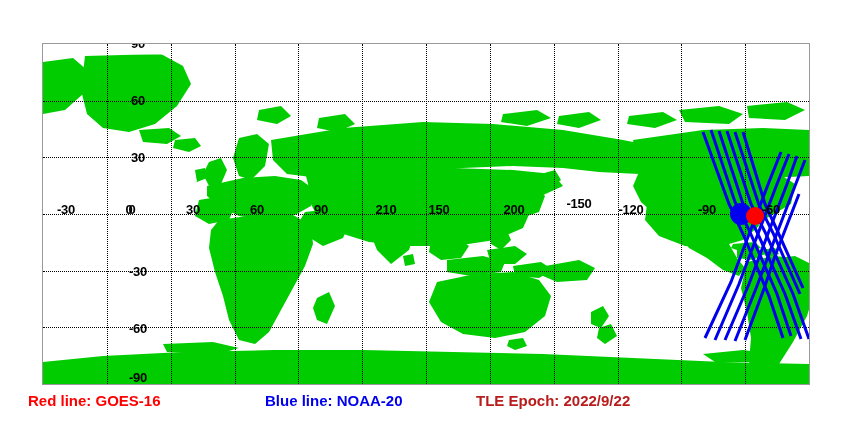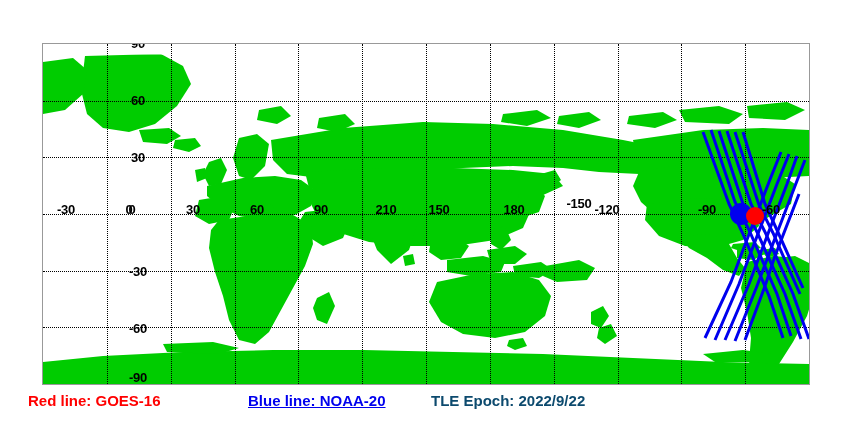--- a/index.html
+++ b/index.html
@@ -218,7 +218,7 @@
         <span class="lon-label" style="left:278px;top:165px;">90</span>
         <span class="lon-label" style="left:343px;top:165px;">210</span>
         <span class="lon-label" style="left:384px;top:165px;margin-left:12px;">150</span>
-        <span class="lon-label" style="left:471px;top:165px;">180</span>
+        <span class="lon-label" style="left:471px;top:165px;">200</span>
         <span class="lon-label" style="left:536px;top:159px;">-150</span>
         <span class="lon-label" style="left:564px;top:165px;">-120</span>
         <span class="lon-label" style="left:664px;top:165px;">-90</span>

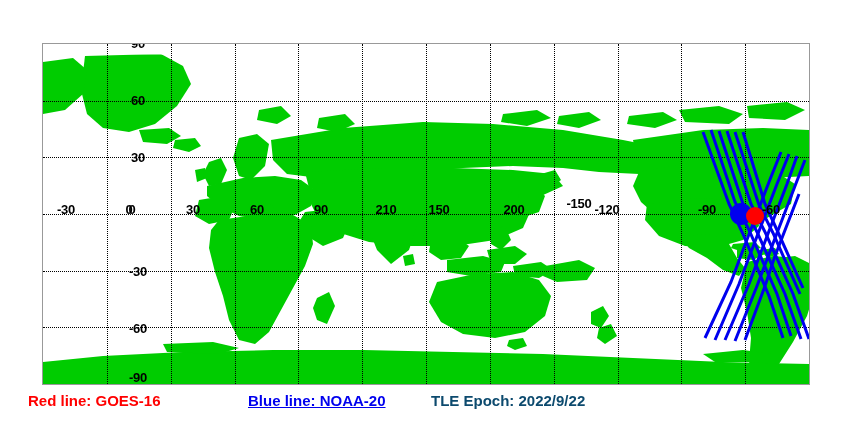--- a/index.html
+++ b/index.html
@@ -220,7 +220,7 @@
         <span class="lon-label" style="left:384px;top:165px;margin-left:12px;">150</span>
         <span class="lon-label" style="left:471px;top:165px;">200</span>
         <span class="lon-label" style="left:536px;top:159px;">-150</span>
-        <span class="lon-label" style="left:564px;top:165px;">-120</span>
+        <span class="lon-label" style="left:588px;top:165px;">-120</span>
         <span class="lon-label" style="left:664px;top:165px;">-90</span>
         <span class="lon-label" style="left:728px;top:165px;">-60</span>
       </div>

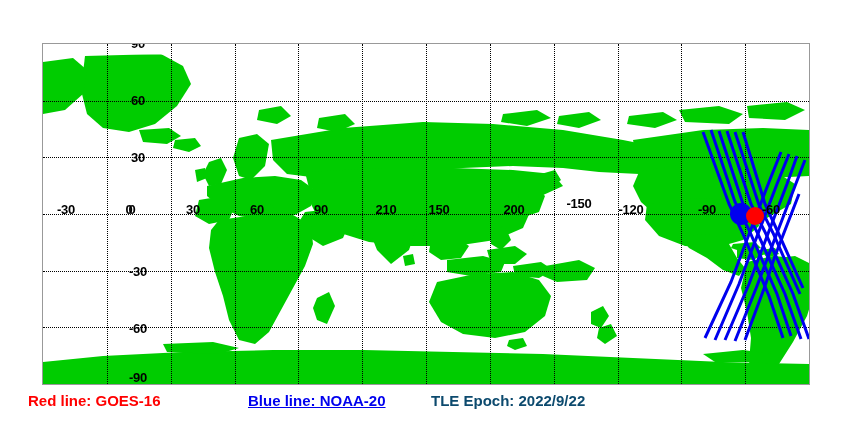--- a/index.html
+++ b/index.html
@@ -59,7 +59,7 @@
     font-family:"Liberation Sans",sans-serif;white-space:nowrap;text-align:right;
   }
   #legend-red{left:28px;color:#ff0000;}
-  #legend-blue{left:248px;color:#0000ee;text-decoration:underline;}
+  #legend-blue{left:265px;color:#0000ee;}
   #legend-epoch{left:431px;color:#0c4a6e;}
 </style>
 </head>

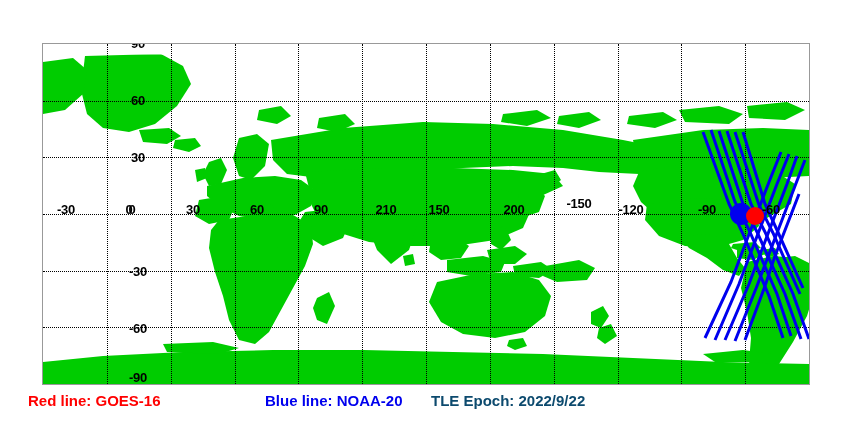--- a/index.html
+++ b/index.html
@@ -60,7 +60,7 @@
   }
   #legend-red{left:28px;color:#ff0000;}
   #legend-blue{left:265px;color:#0000ee;}
-  #legend-epoch{left:431px;color:#0c4a6e;}
+  #legend-epoch{left:476px;color:#b91c1c;}
 </style>
 </head>
 <body>

